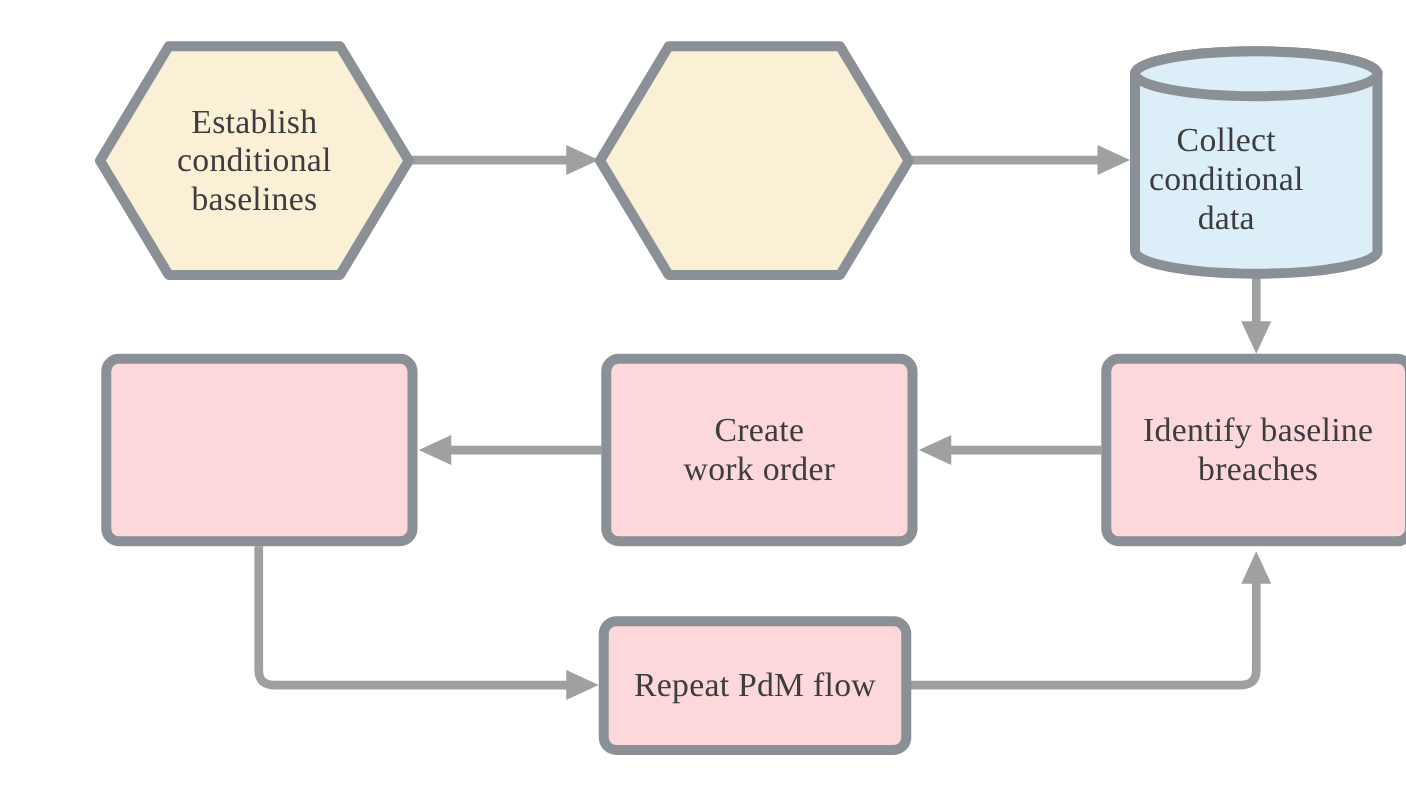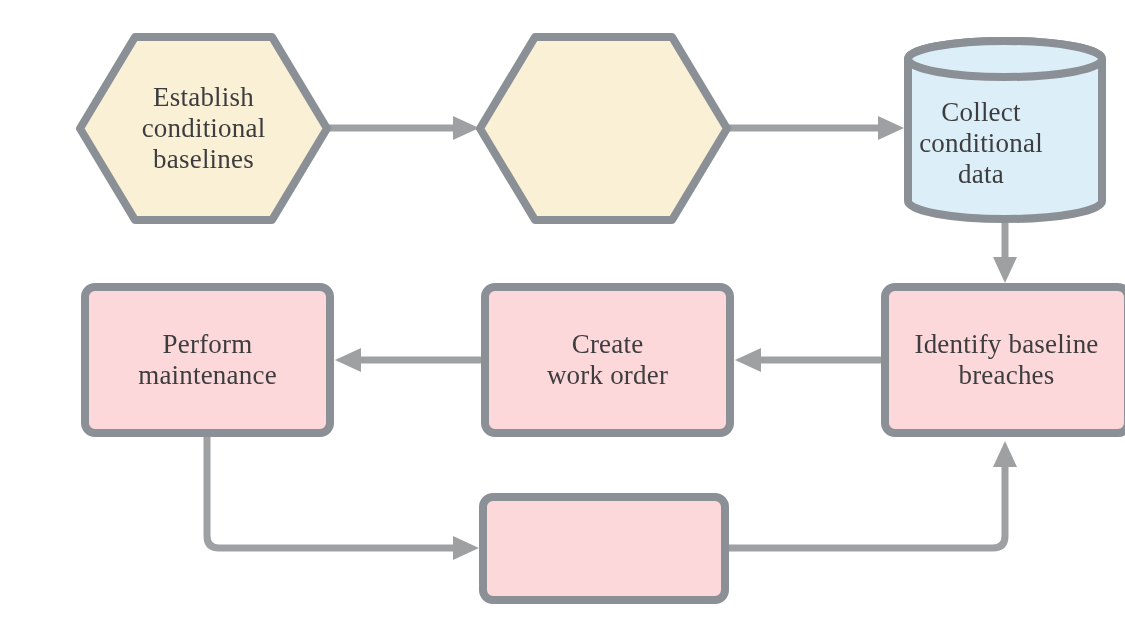--- a/index.html
+++ b/index.html
@@ -87,8 +87,6 @@
   <div class="node-label" style="left:445px; top:287px; width:245px; height:146px;">Create
 work order</div>
 
-  <div class="node-label" style="left:45px;  top:287px; width:245px; height:146px;">Perform
-maintenance</div>
 
 
 </div>

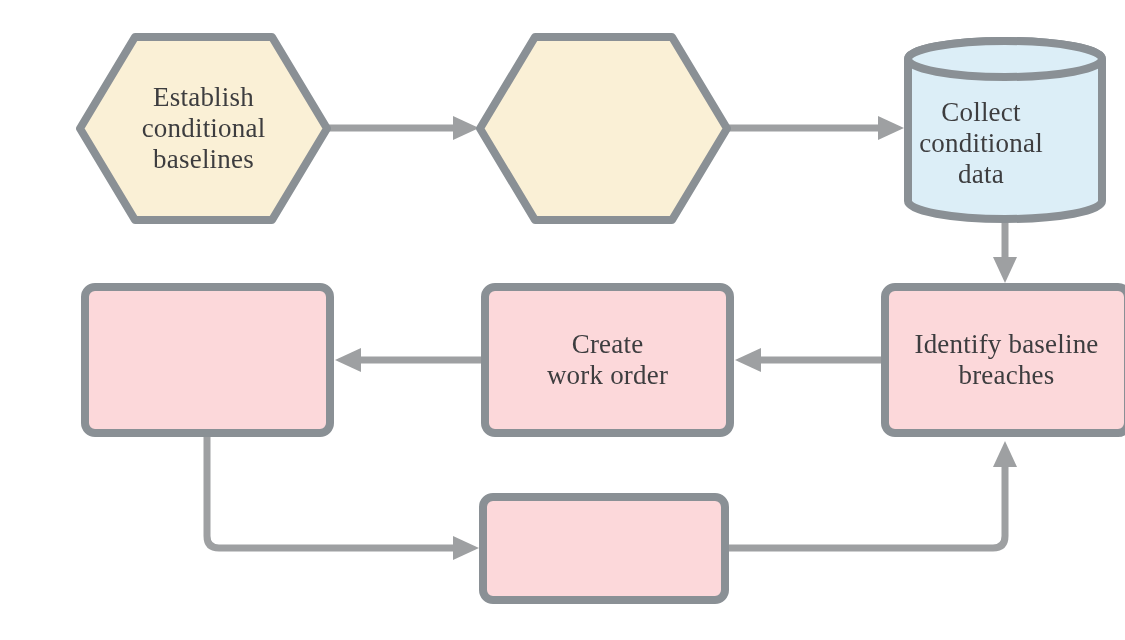--- a/index.html
+++ b/index.html
@@ -88,6 +88,7 @@
 work order</div>
 
 
+  <div class="node-label" style="left:443px; top:497px; width:242px; height:103px;">Repeat PdM flow</div>
 
 </div>
 

